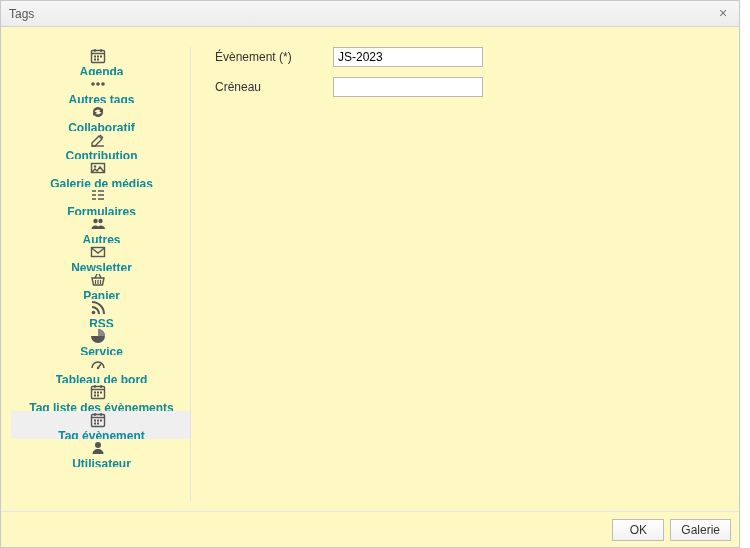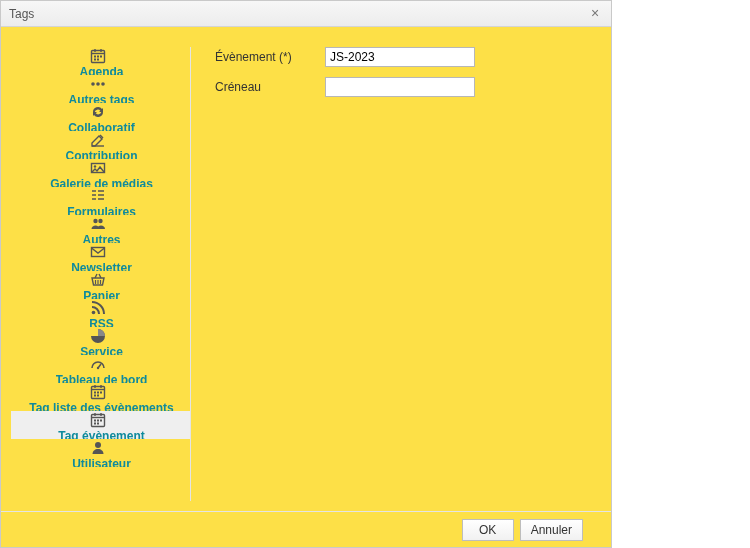--- a/index.html
+++ b/index.html
@@ -5,9 +5,9 @@
   * { box-sizing: border-box; }
   html,body { margin:0; padding:0; font-family: Arial, Helvetica, sans-serif; font-size:12px; color:#333; }
   .dialog {
-    width:612px; height:548px;
+    width:740px; height:548px;
     border:1px solid #c9c9c9;
-    background:#fde047;
+    background:#fef9c3;
     display:flex; flex-direction:column;
     position:relative;
   }

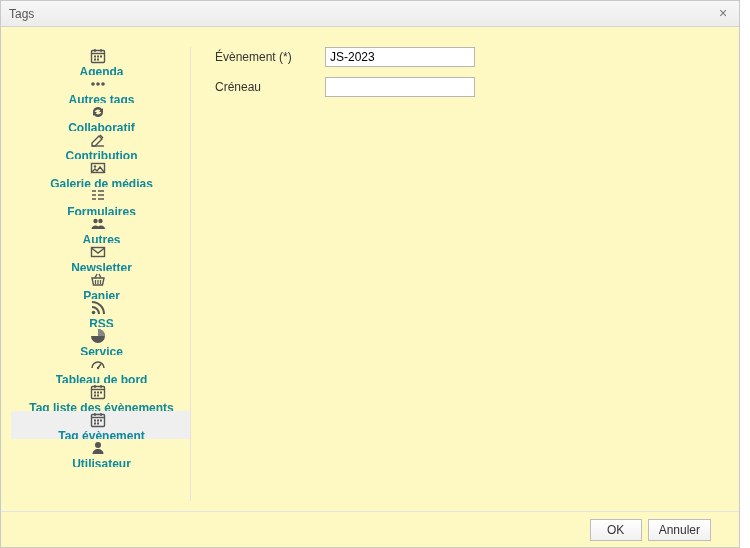--- a/index.html
+++ b/index.html
@@ -72,6 +72,7 @@
     border:1px solid #b7b7b7;
     padding:0 4px;
     font-size:12px;
+    margin-left:8px;
   }
 
   .footer {

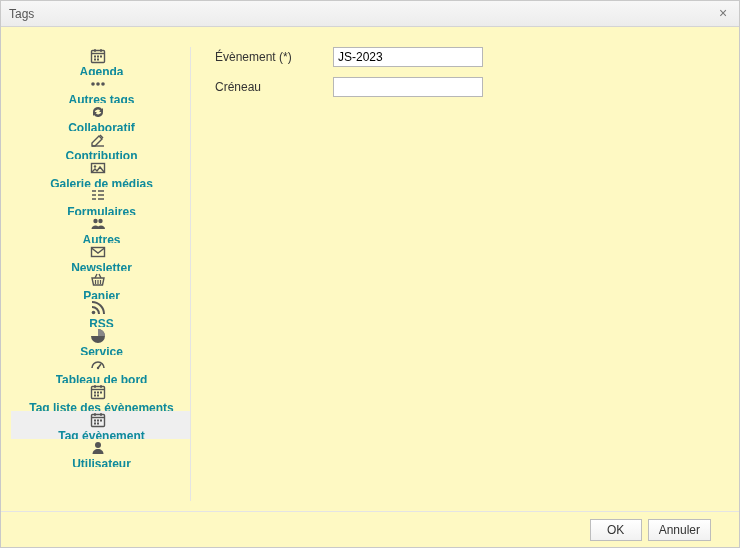--- a/index.html
+++ b/index.html
@@ -79,7 +79,7 @@
     height:36px;
     border-top:1px solid #e4e4e4;
     display:flex; align-items:center; justify-content:flex-end;
-    padding:0 28px; gap:6px;
+    padding:0 8px; gap:6px;
   }
   .footer button {
     min-width:52px; height:22px;

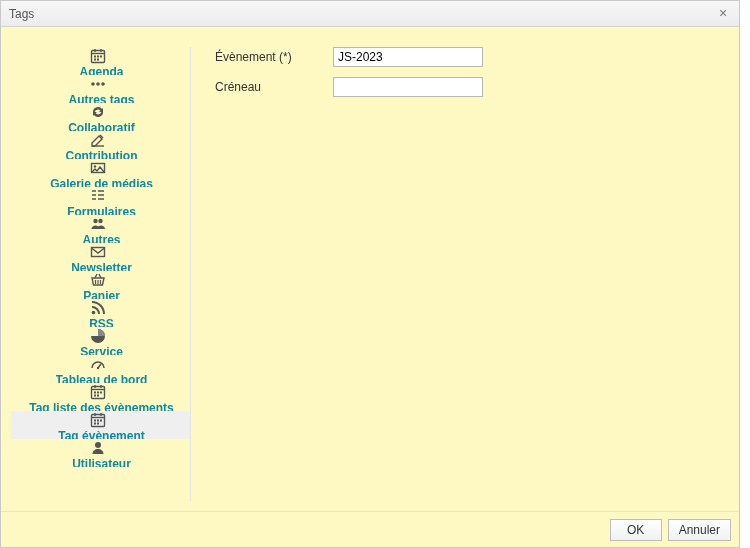--- a/index.html
+++ b/index.html
@@ -288,7 +288,7 @@
 
   <div class="footer">
     <button>OK</button>
-    <button>Annuler</button>
+    <button>Galerie</button>
   </div>
 </div>
 

